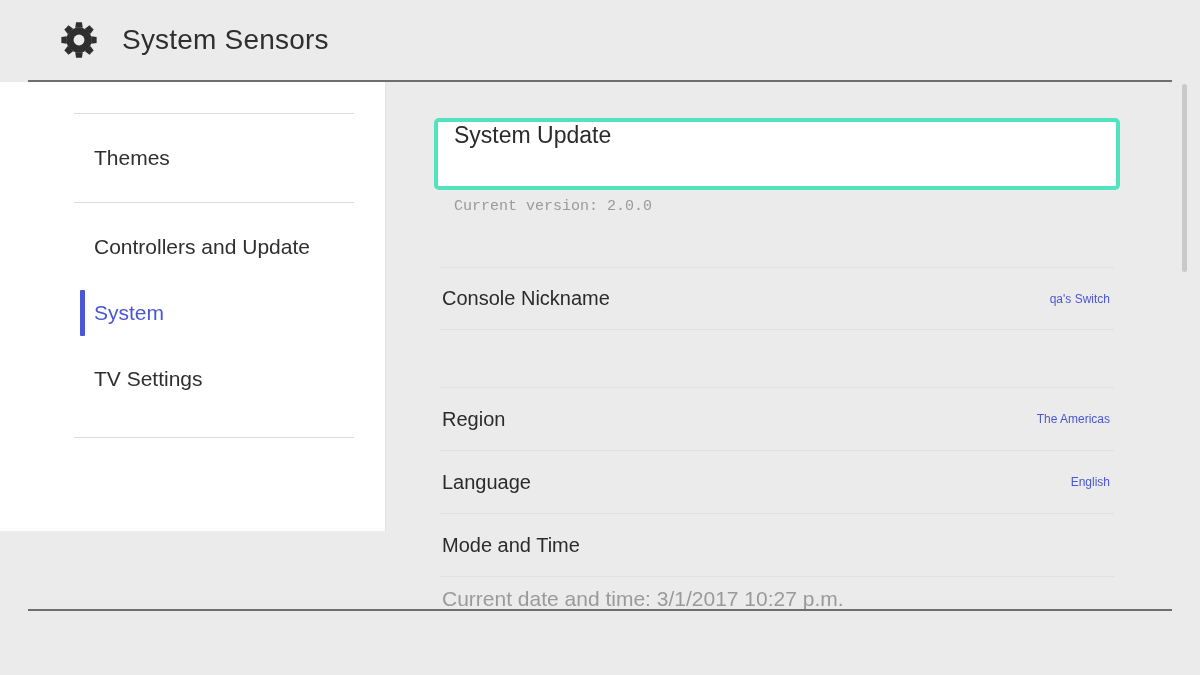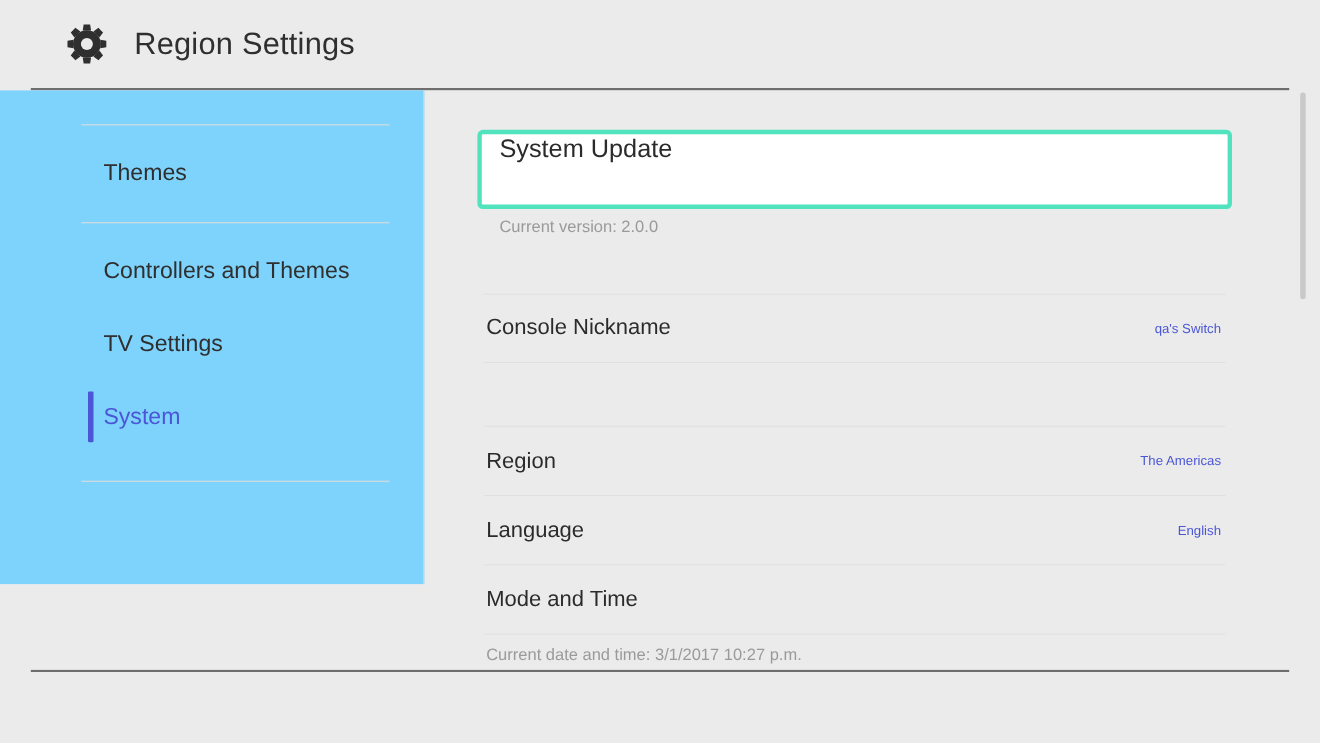--- a/index.html
+++ b/index.html
@@ -210,7 +210,7 @@
     </g>
     <circle cx="50" cy="50" r="13" fill="#ebebeb"></circle>
   </svg>
-  <div class="title">Region Settings</div>
+  <div class="title">System Sensors</div>
 </div>
 <div class="hdr-rule"></div>
 

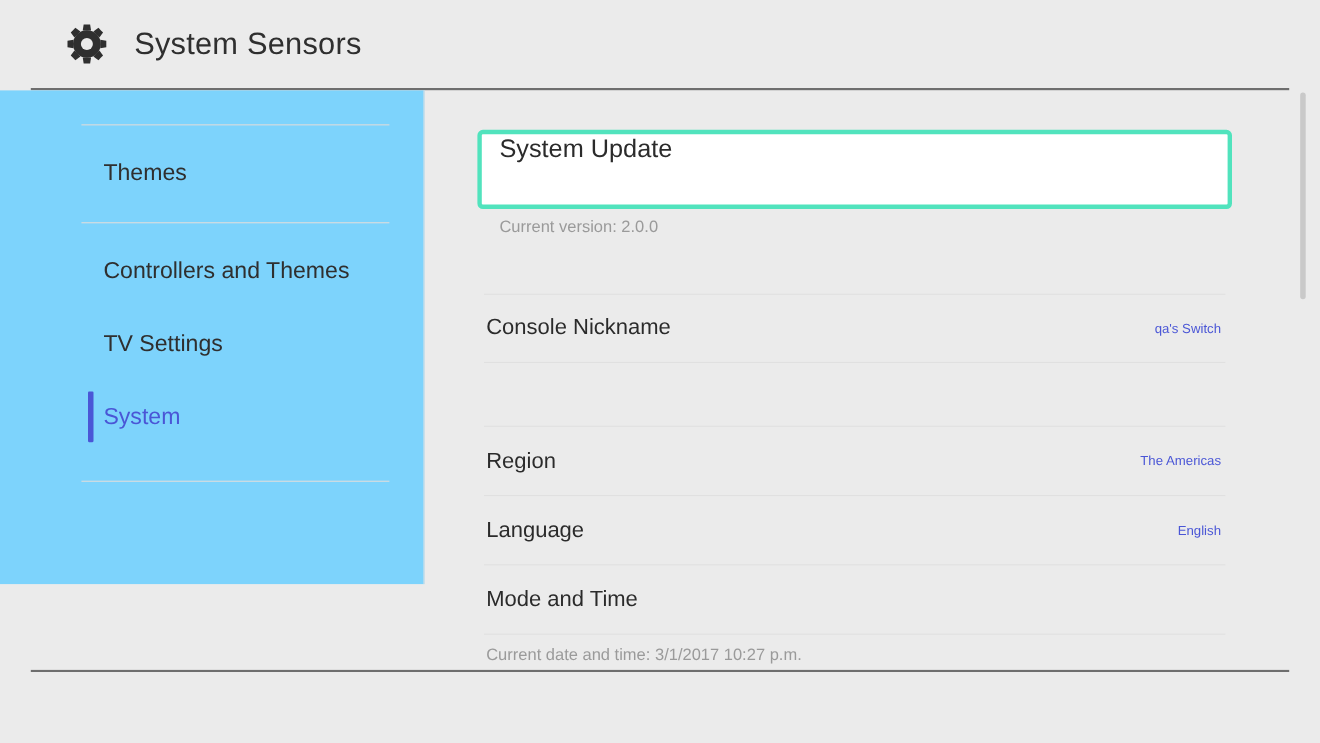--- a/index.html
+++ b/index.html
@@ -61,7 +61,7 @@
     position: absolute;
     left: 0; top: 0;
     width: 386px; height: 449px;
-    background: #7dd3fc;
+    background: #ffffff;
     border-right: 1px solid #e2e2e2;
     overflow: hidden;
   }

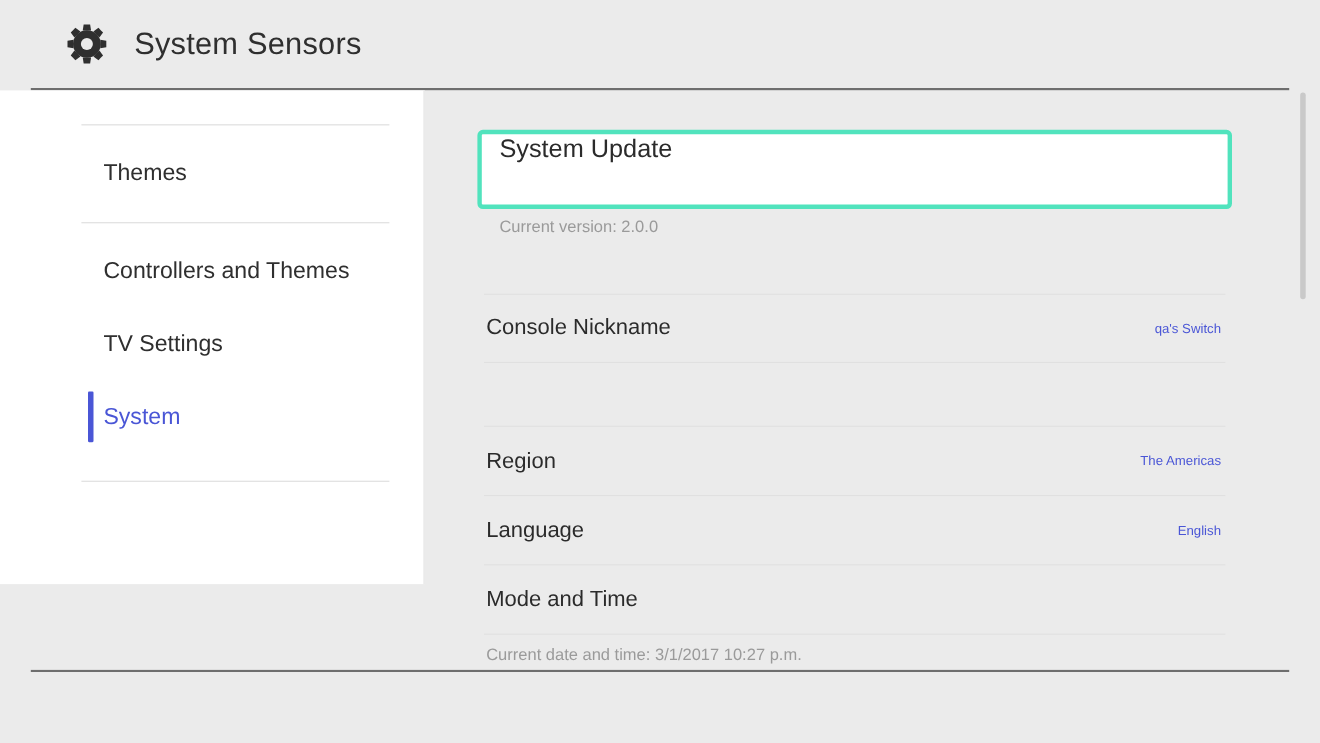--- a/index.html
+++ b/index.html
@@ -134,6 +134,7 @@
     font-size: 15px;
     color: #9a9a9a;
     white-space: nowrap;
+    font-family: Liberation Mono, monospace;
   }
 
   

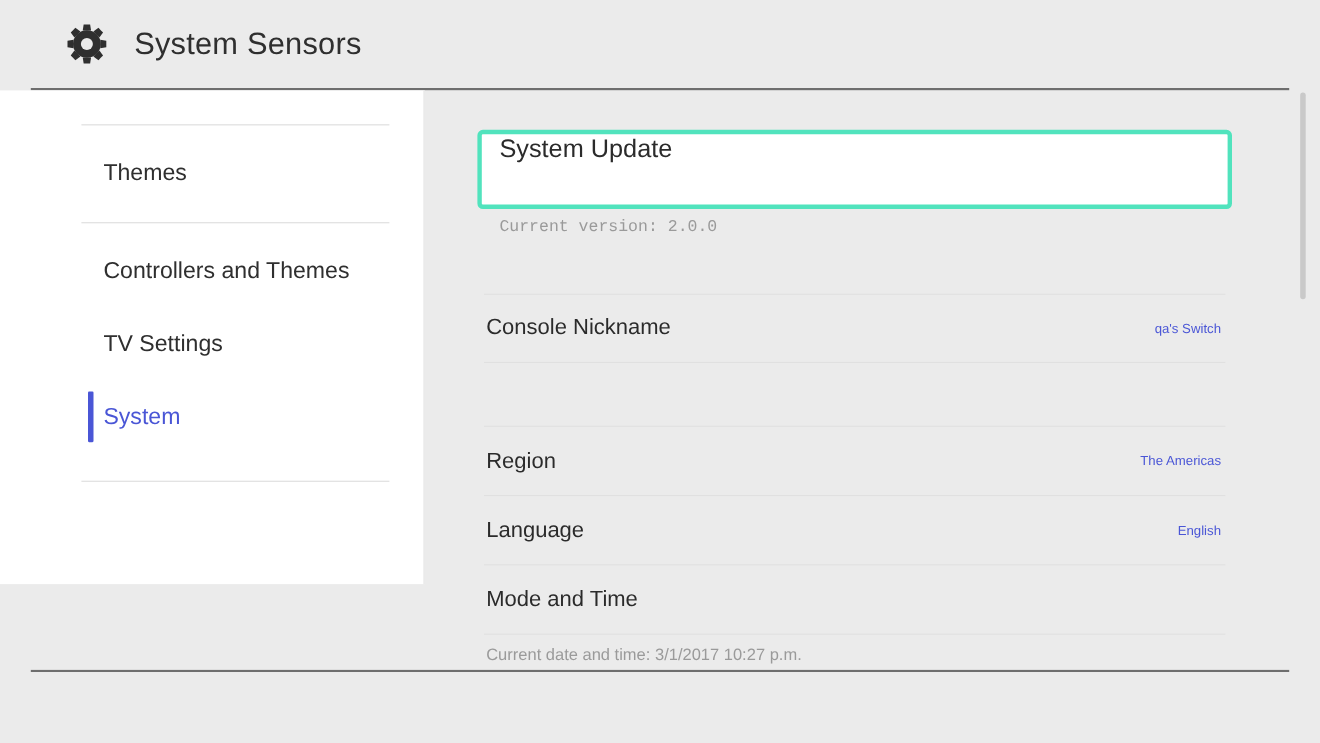--- a/index.html
+++ b/index.html
@@ -228,7 +228,7 @@
       </div>
       <div class="side-sep"></div>
       <div class="side-item">
-        <span>Controllers and Themes</span>
+        <span>Controllers and Update</span>
       </div>
       <div class="side-item">
         <span>TV Settings</span>

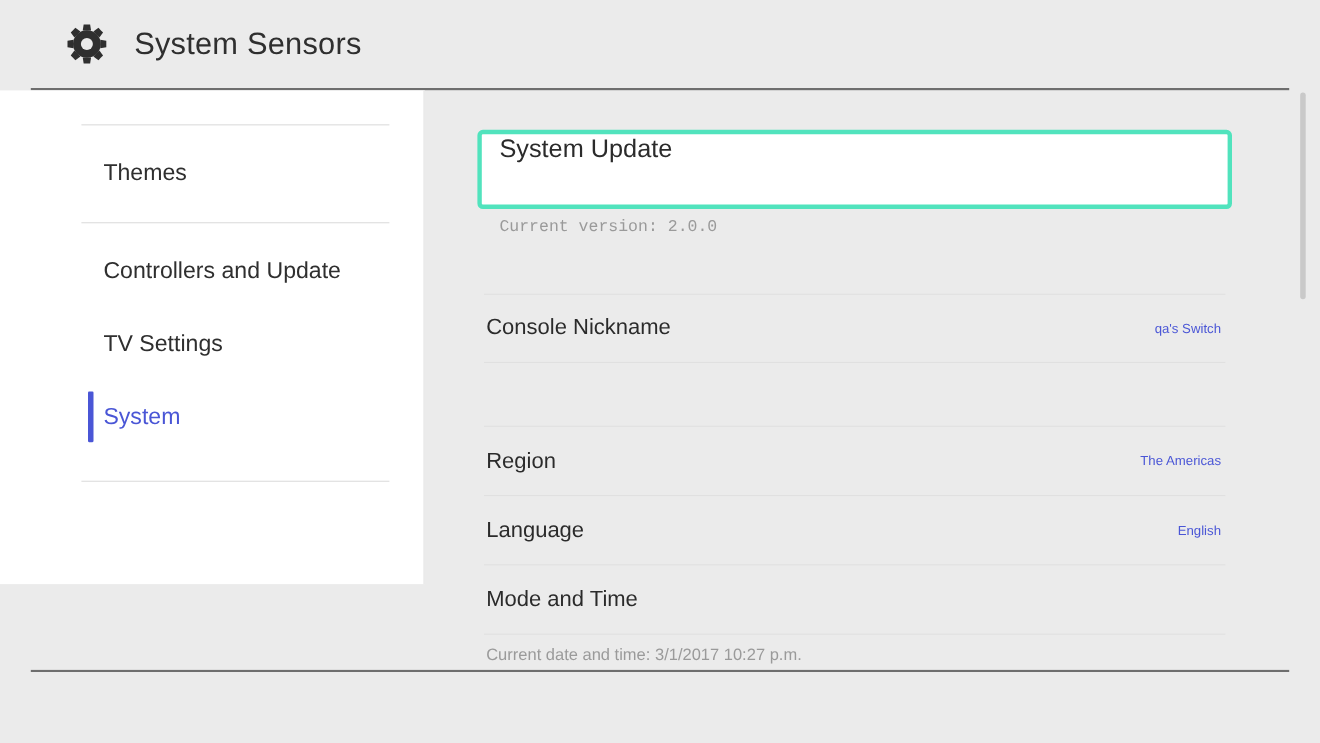--- a/index.html
+++ b/index.html
@@ -230,11 +230,11 @@
       <div class="side-item">
         <span>Controllers and Update</span>
       </div>
-      <div class="side-item">
-        <span>TV Settings</span>
-      </div>
       <div class="side-item selected">
         <span>System</span>
+      </div>
+      <div class="side-item">
+        <span>TV Settings</span>
       </div>
       <div class="side-gap"></div>
       <div class="side-sep"></div>

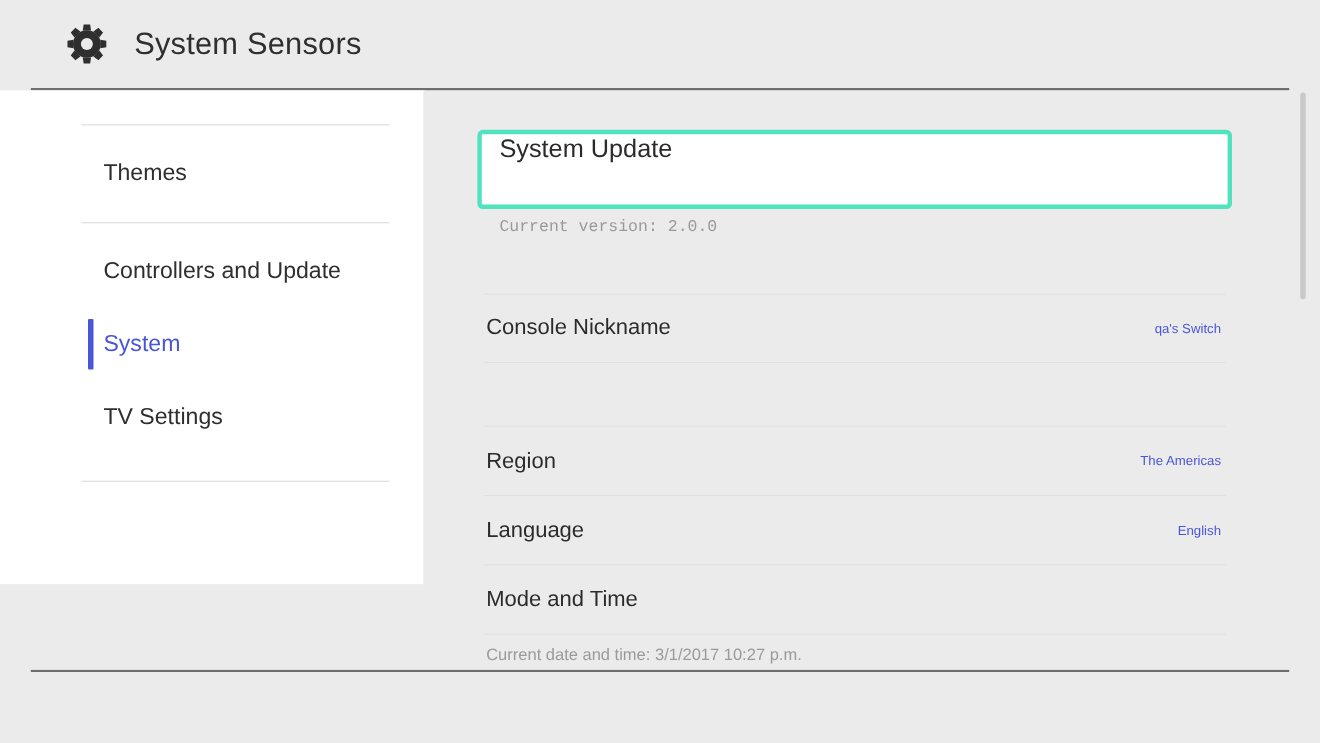--- a/index.html
+++ b/index.html
@@ -164,7 +164,7 @@
   }
   .row.empty { height: 58px; }
   .row-note {
-    font-size: 15px;
+    font-size: 21px;
     color: #9a9a9a;
     padding: 10px 0 0 2px;
     white-space: nowrap;

